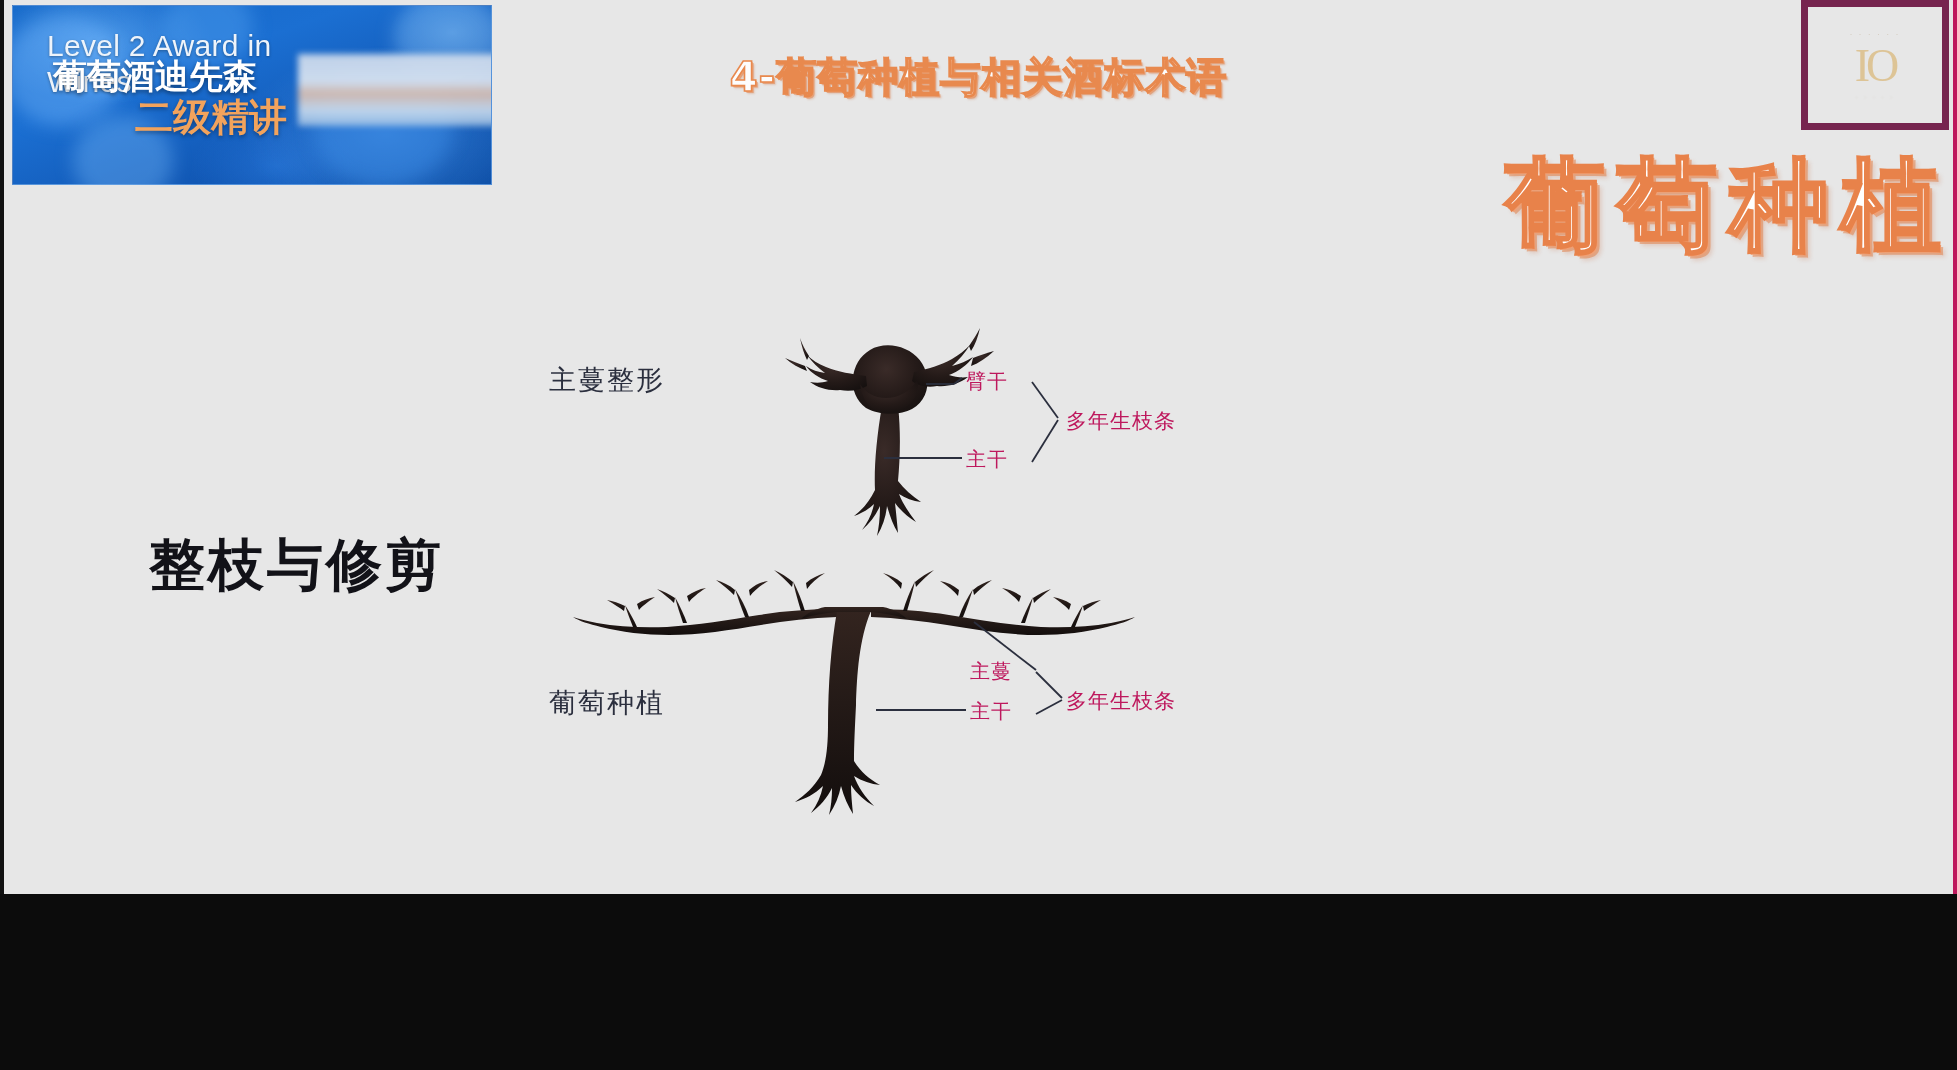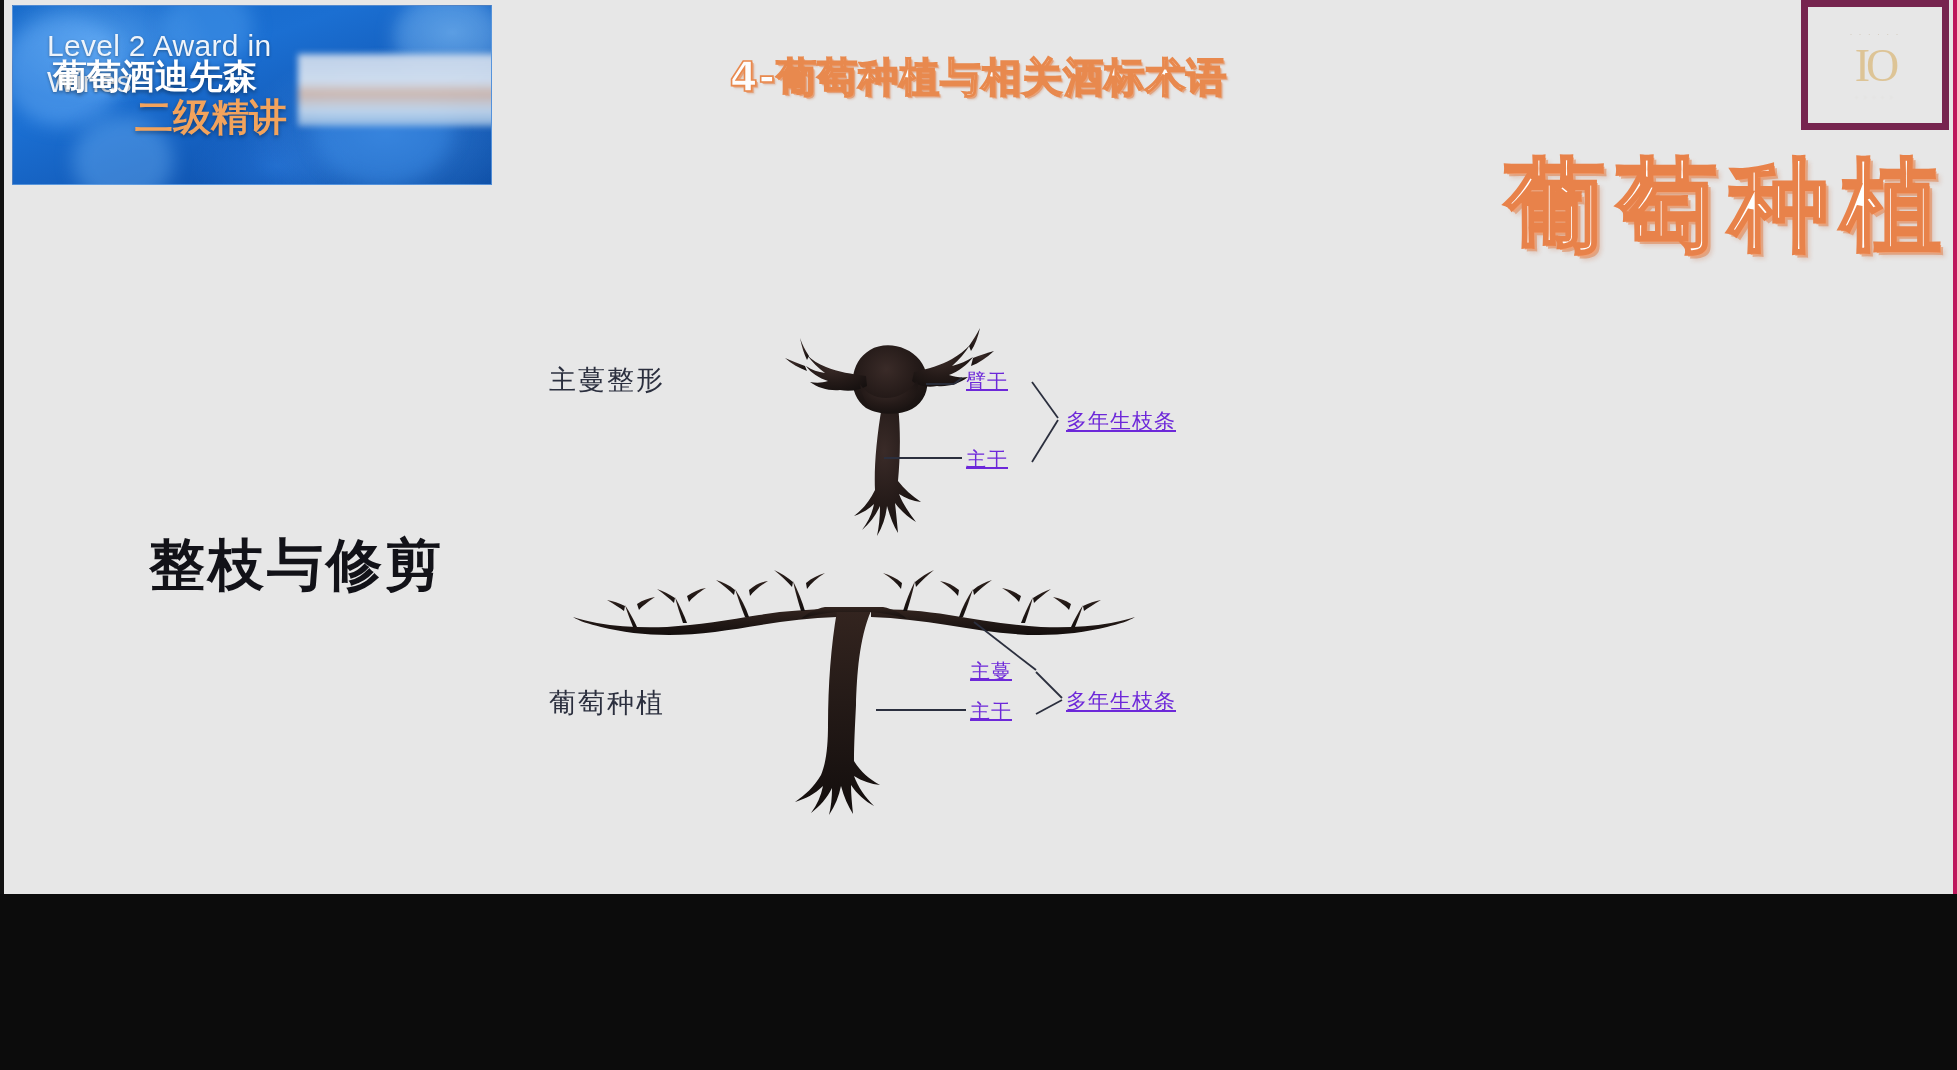--- a/index.html
+++ b/index.html
@@ -142,8 +142,8 @@
   .anno{
     position:absolute;
     font-family:"DejaVu Sans",sans-serif;
-    font-size:20px;font-weight:500;color:#6d28d9;
-    letter-spacing:1px;white-space:nowrap;text-decoration:underline;
+    font-size:20px;font-weight:500;color:#be185d;
+    letter-spacing:1px;white-space:nowrap;
   }
   .anno.group{font-size:21px;text-align:right;}
 

